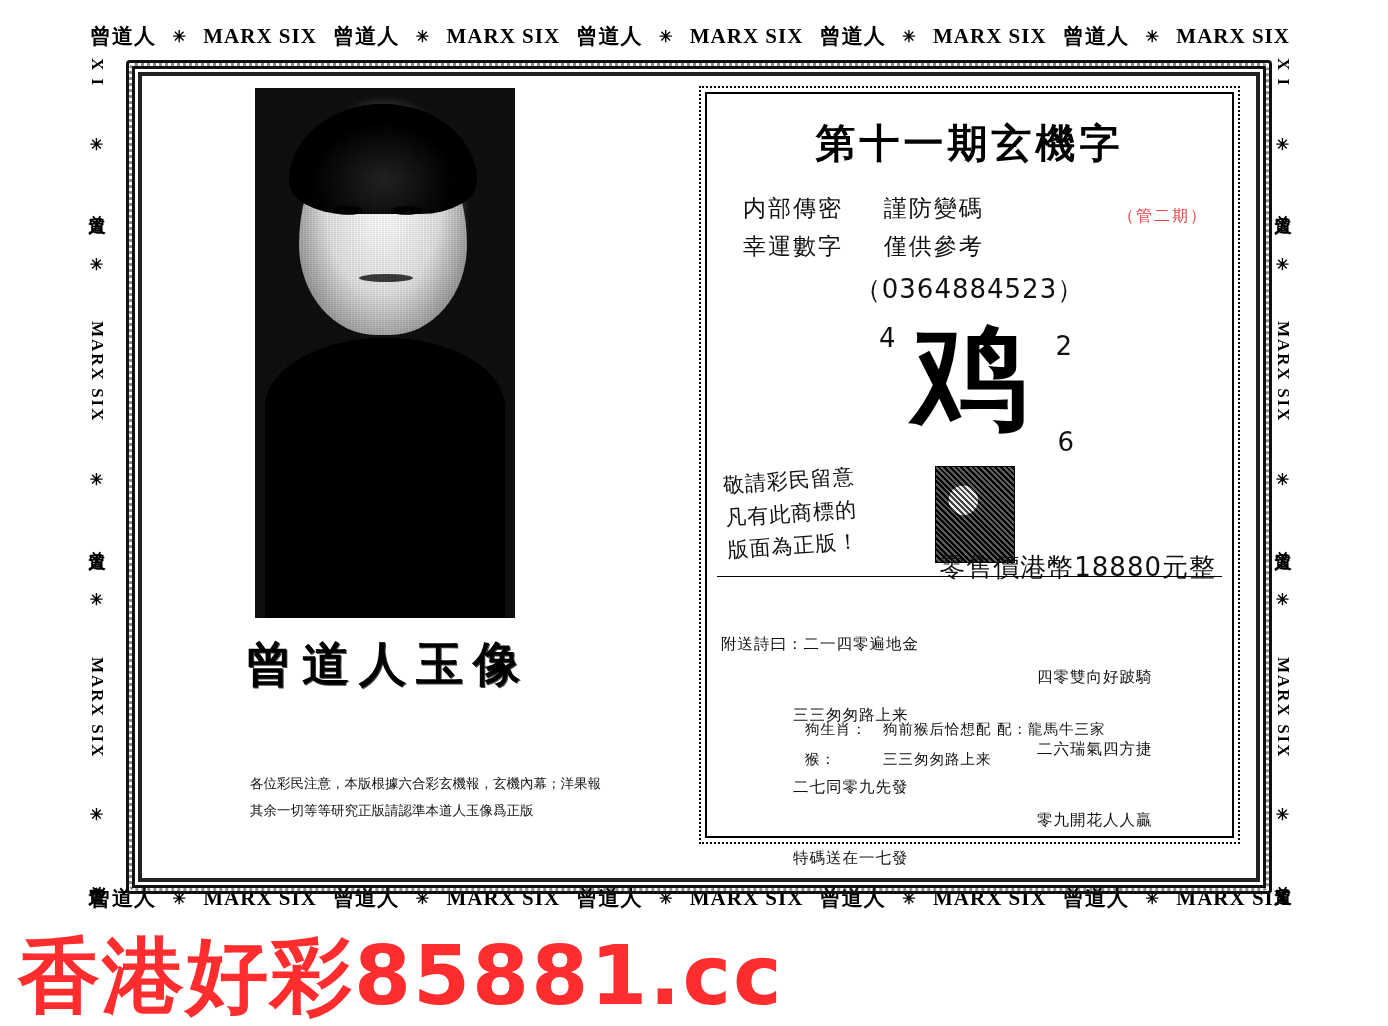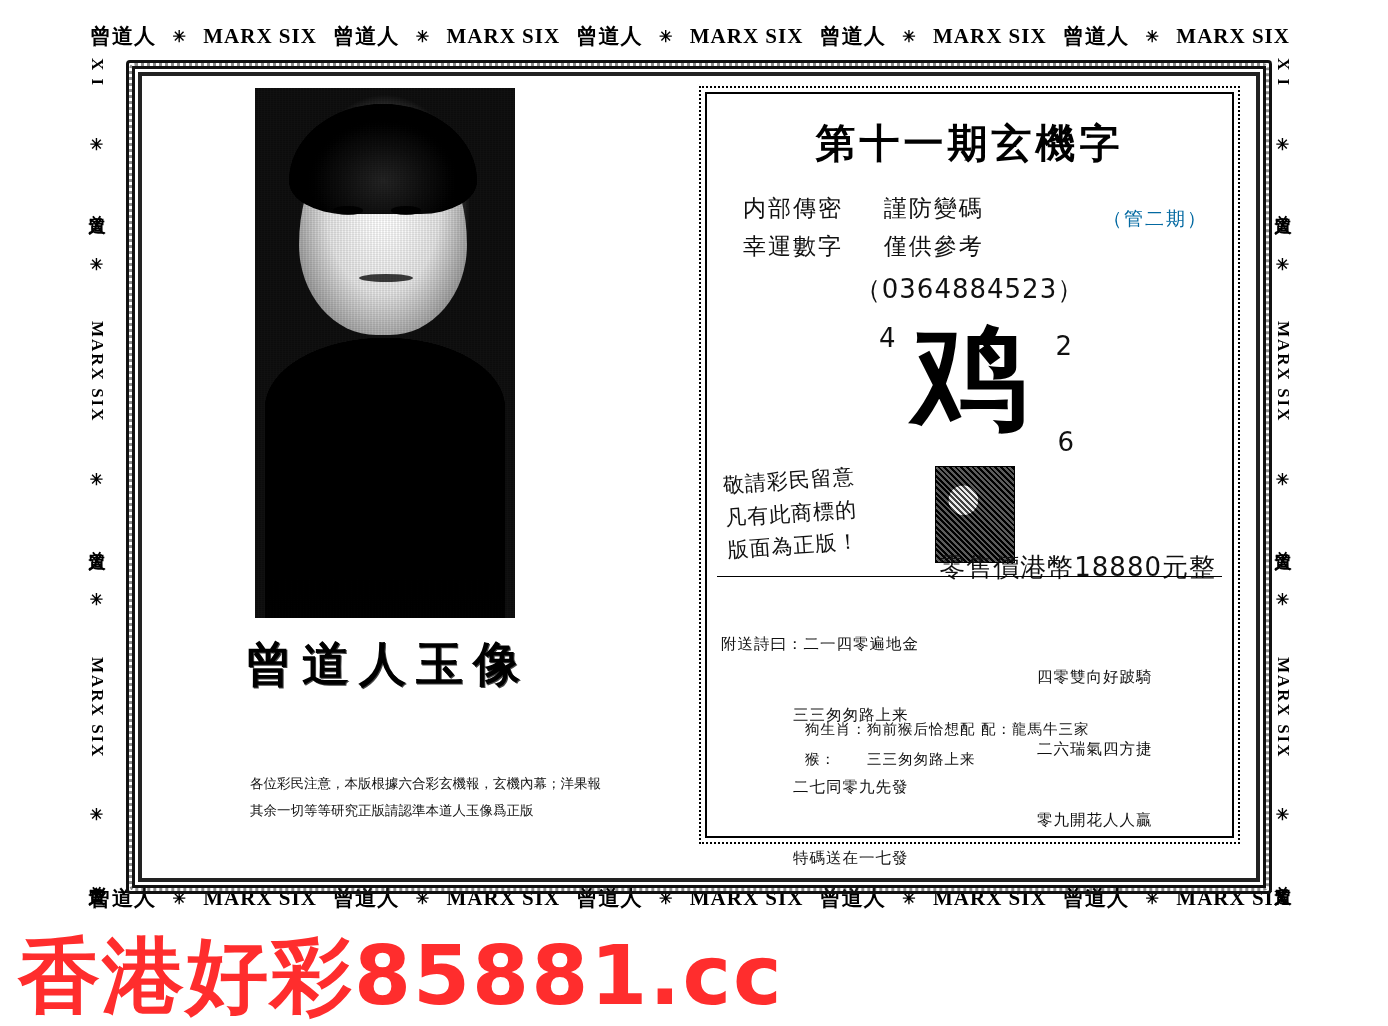--- a/index.html
+++ b/index.html
@@ -149,7 +149,7 @@
   .slogan span.gap{display:inline-block;width:22px;}
   .issue-tag{
     position:absolute;right:24px;top:112px;
-    font-size:19px;letter-spacing:2px;color:#0369a1;
+    font-size:16px;letter-spacing:2px;color:#ef4444;
   }
   .code{
     position:absolute;left:0;top:178px;width:100%;

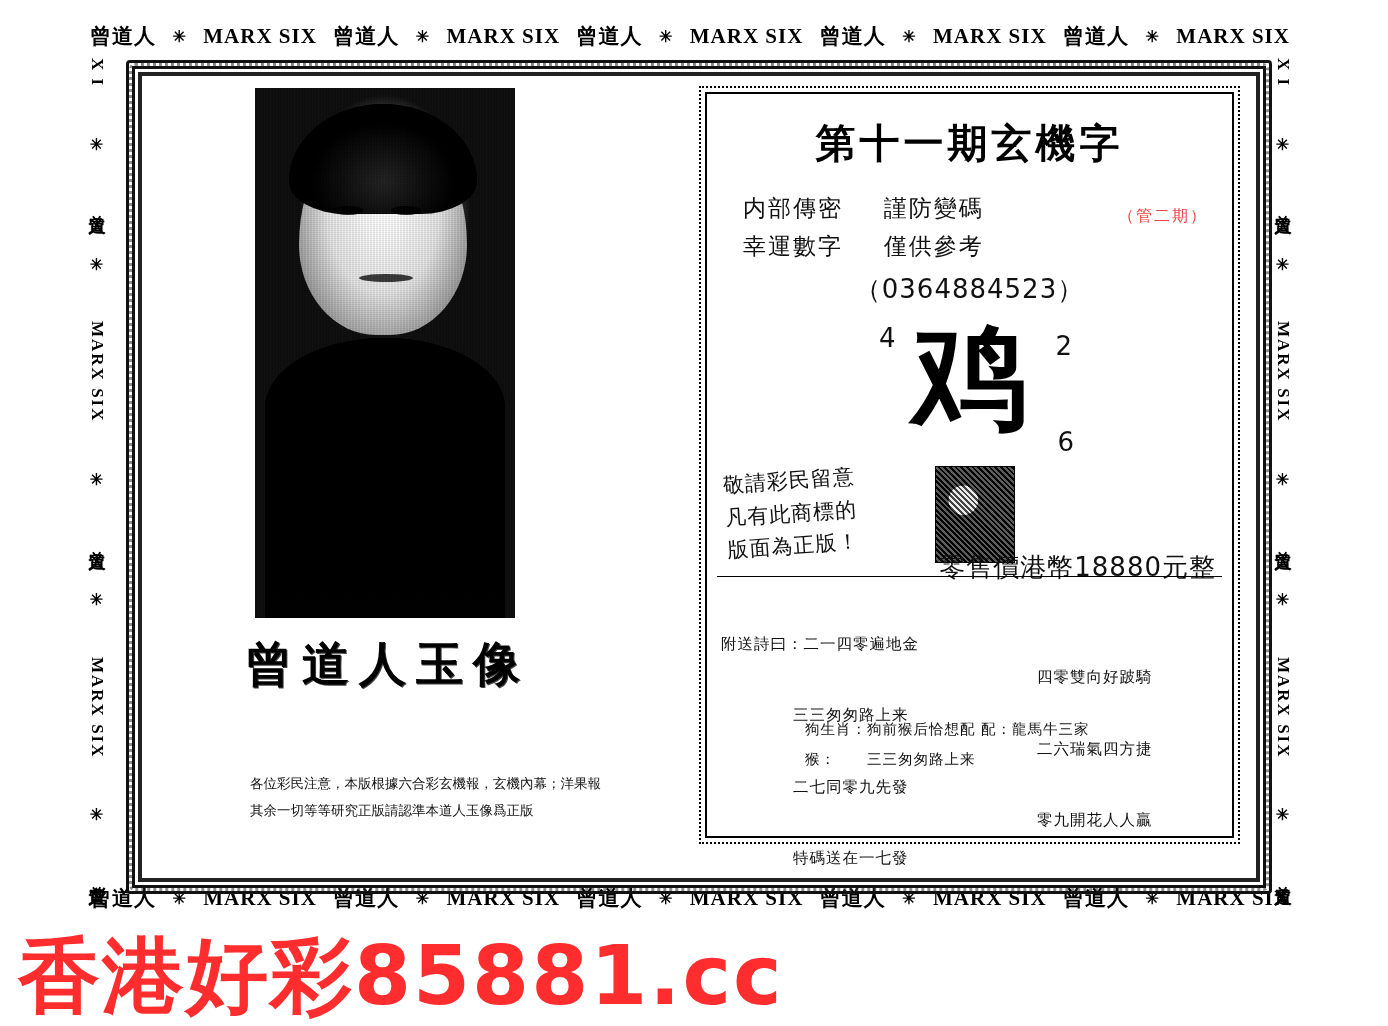--- a/index.html
+++ b/index.html
@@ -202,7 +202,7 @@
     position:absolute;left:98px;top:620px;width:420px;
     font-size:14.5px;line-height:2.1;color:#111;letter-spacing:1px;
   }
-  .zodiac-row{display:flex;}
+  .zodiac-row{display:flex;gap:16px;}
   .zodiac-key{width:62px;}
 
   

